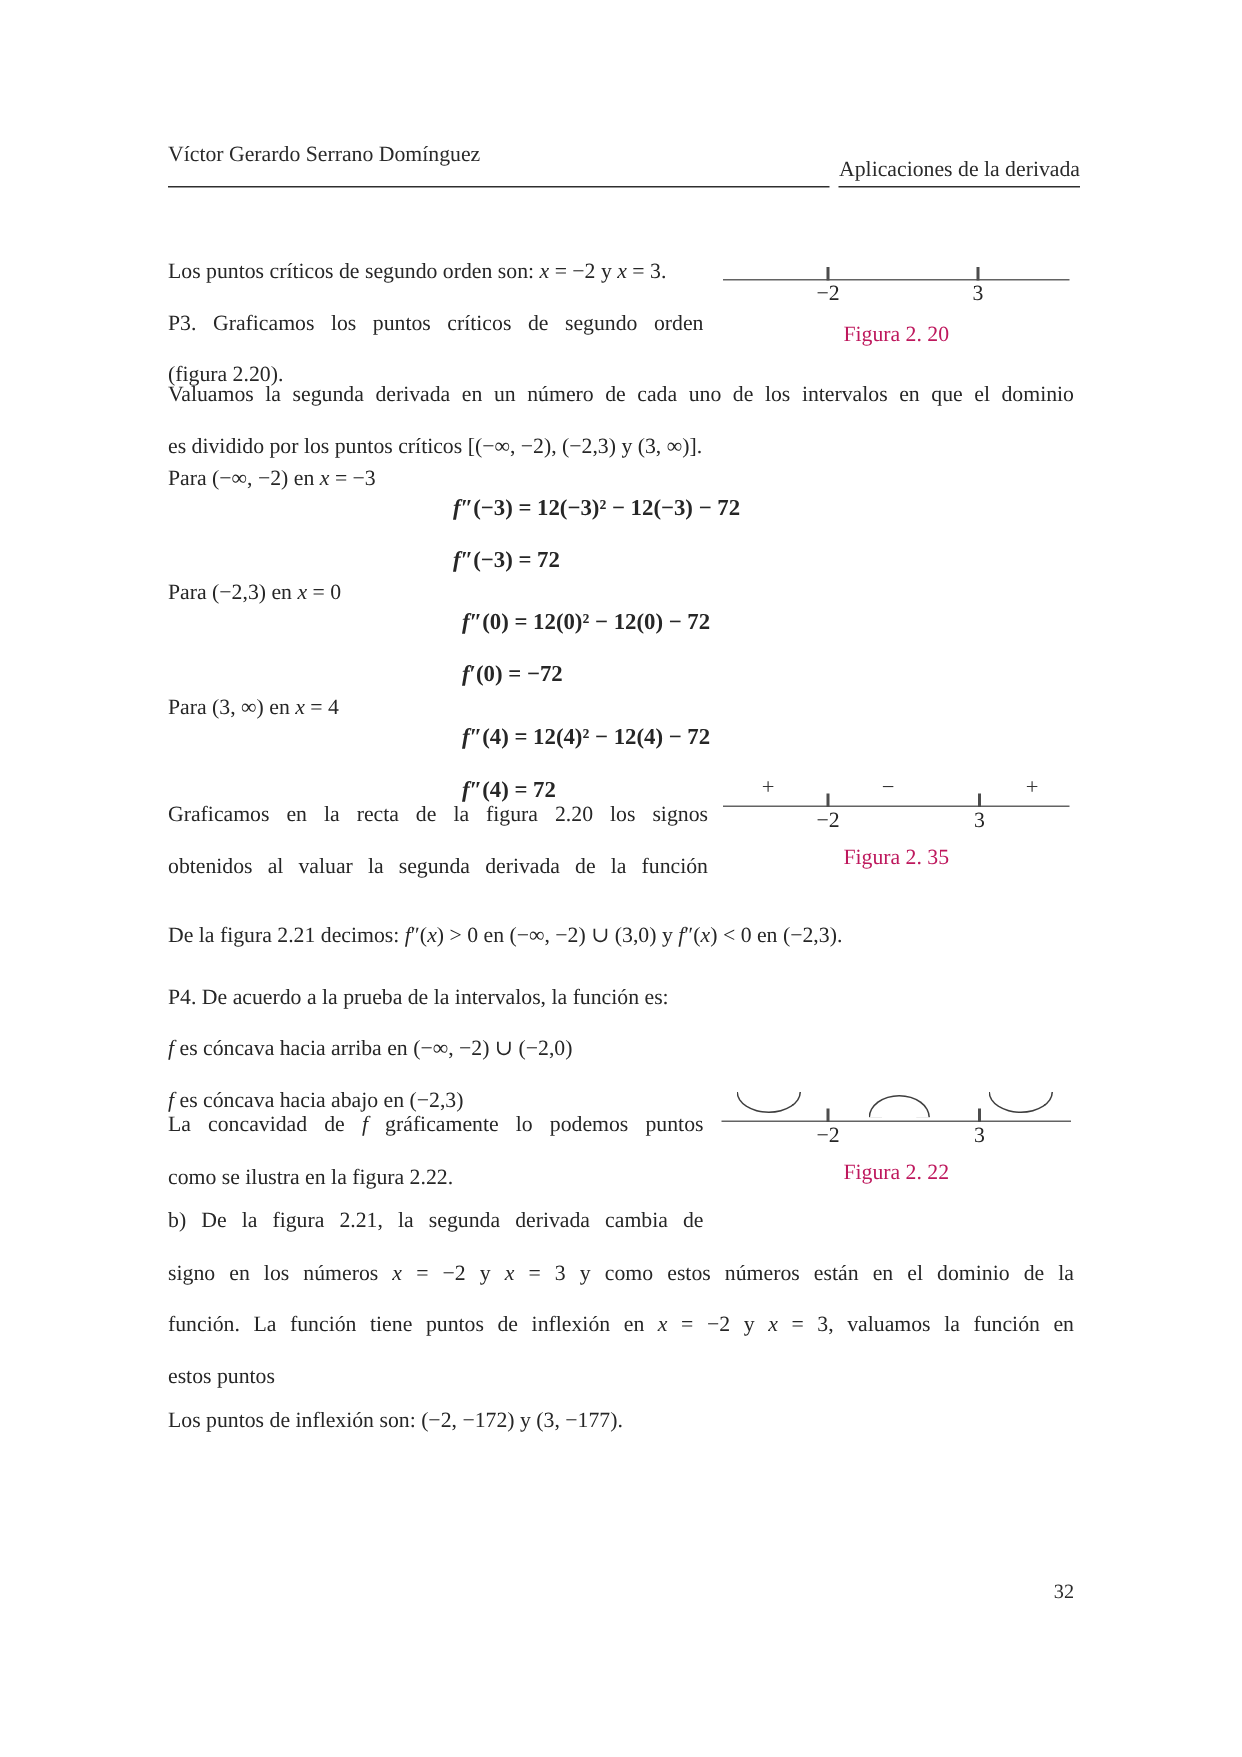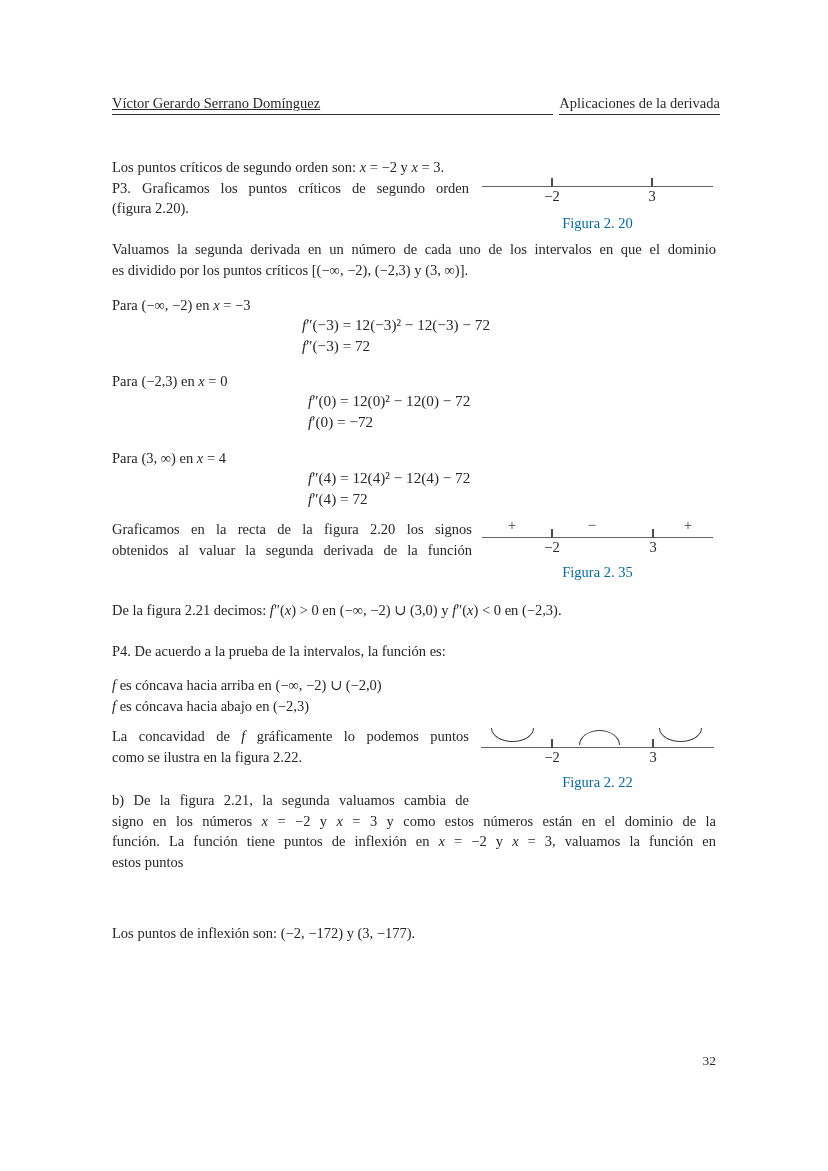--- a/index.html
+++ b/index.html
@@ -13,7 +13,7 @@
     display:flex;justify-content:space-between;align-items:flex-end;
     font-size:14.5px;color:#2a2a2a;
   }
-  .hl{flex:1;border-bottom:1.4px solid #2e2e2e;padding-bottom:2px;text-decoration:underline;}
+  .hl{flex:1;border-bottom:1.4px solid #2e2e2e;padding-bottom:12px;}
   .hr{border-bottom:1.4px solid #2e2e2e;padding-bottom:2px;margin-left:6px;}
   .blk{position:absolute;}
   .ln{line-height:20.5px;white-space:nowrap;}

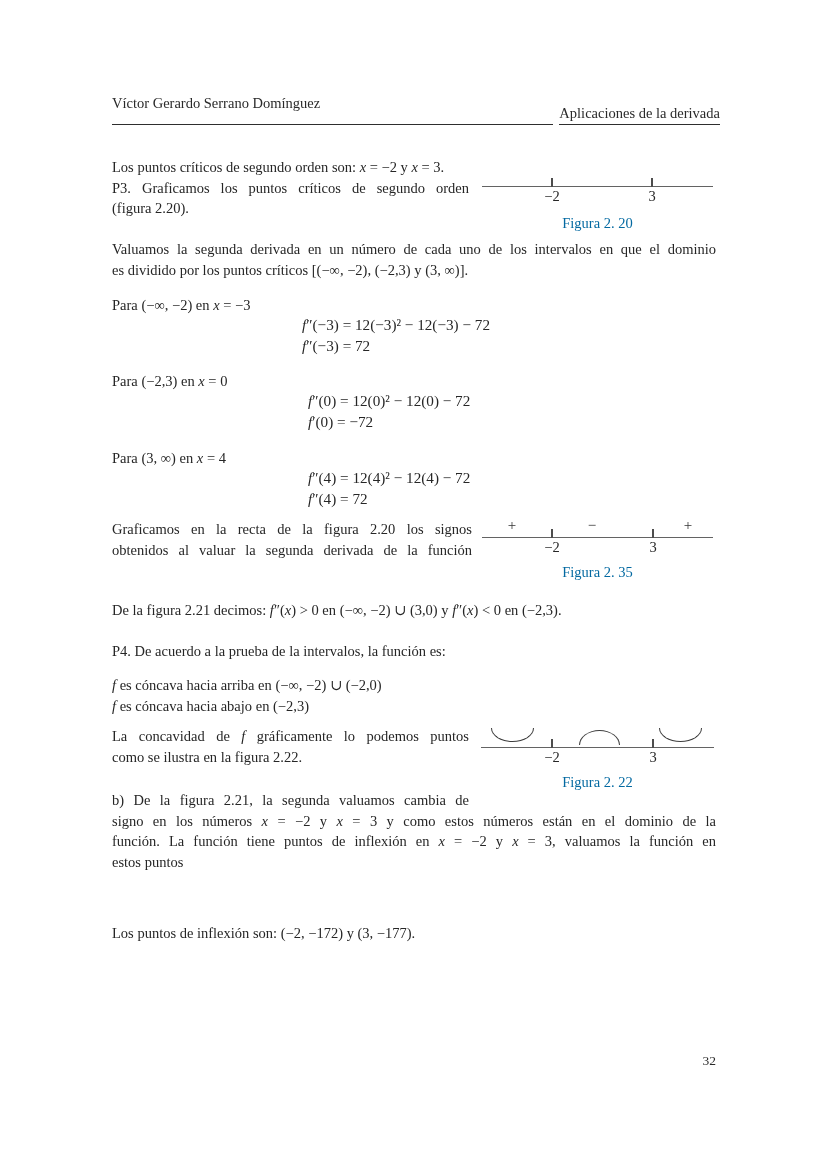--- a/index.html
+++ b/index.html
@@ -16,7 +16,7 @@
   .hl{flex:1;border-bottom:1.4px solid #2e2e2e;padding-bottom:12px;}
   .hr{border-bottom:1.4px solid #2e2e2e;padding-bottom:2px;margin-left:6px;}
   .blk{position:absolute;}
-  .ln{line-height:20.5px;white-space:nowrap;}
+  .ln{line-height:20.5px;white-space:nowrap;margin-top:14px;}
   .just{white-space:normal;text-align:justify;text-align-last:justify;}
   .mi{font-style:italic;}
   .eq{font-size:15.2px;}

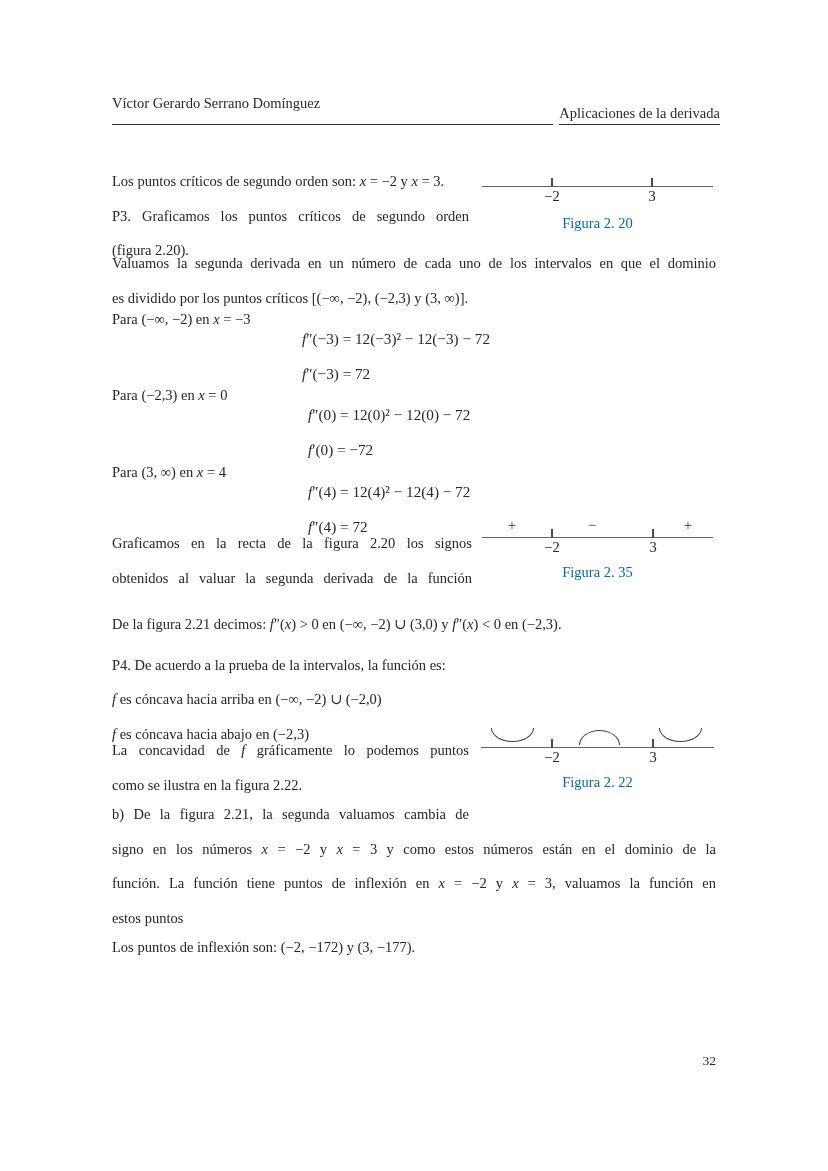--- a/index.html
+++ b/index.html
@@ -25,7 +25,7 @@
   .nline{position:absolute;left:0;right:0;height:0;border-top:1.4px solid #636363;}
   .tick{position:absolute;width:1.5px;height:8.5px;background:#4d4d4d;}
   .tlab{position:absolute;transform:translateX(-50%);font-size:14.5px;color:#262626;}
-  .fcap{position:absolute;left:0;width:100%;text-align:center;font-size:14.5px;color:#0369a1;}
+  .fcap{position:absolute;left:0;width:100%;text-align:center;font-size:14.5px;color:#be185d;}
   .sign{position:absolute;transform:translateX(-50%);font-size:15px;color:#333;}
   .arcU{position:absolute;height:13px;border:1.5px solid #3d3d3d;border-top:none;
         border-radius:0 0 50% 50% / 0 0 100% 100%;}

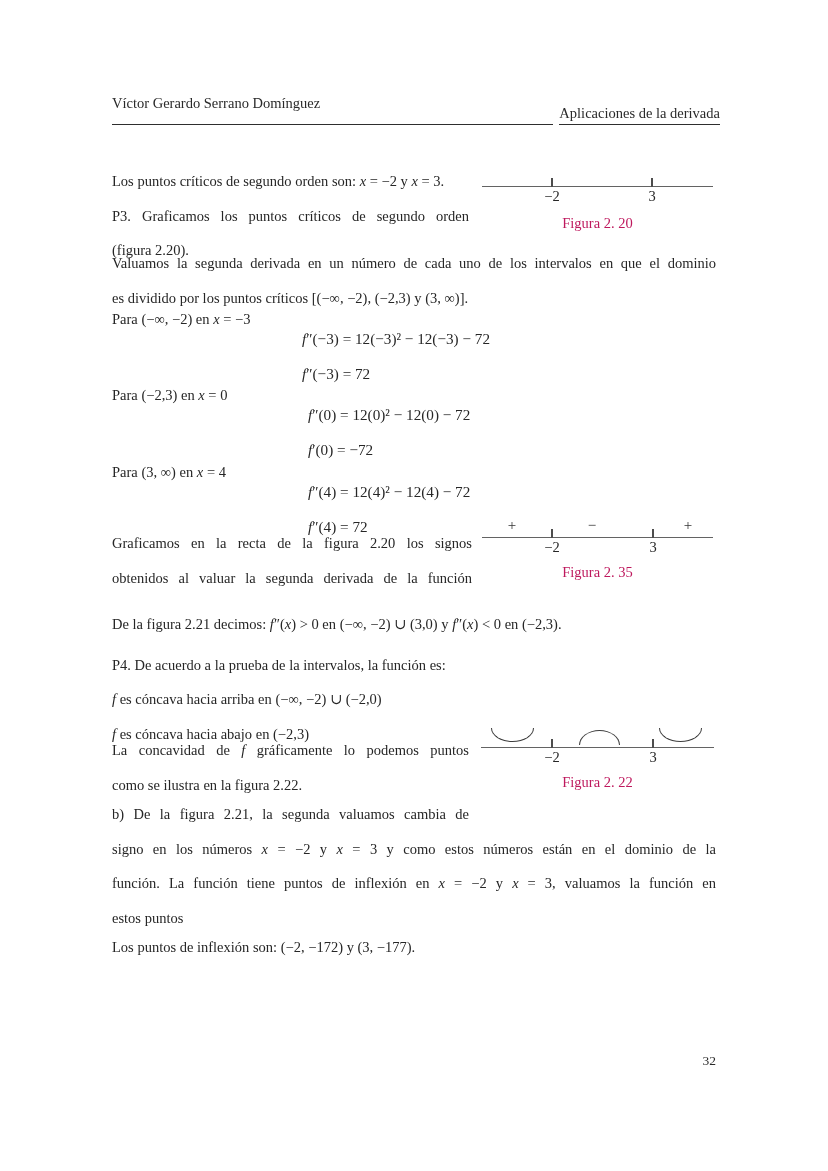--- a/index.html
+++ b/index.html
@@ -20,7 +20,7 @@
   .just{white-space:normal;text-align:justify;text-align-last:justify;}
   .mi{font-style:italic;}
   .eq{font-size:15.2px;}
-  .eq .ln{line-height:20.6px;}
+  .eq .ln{line-height:20.6px;font-weight:bold;}
   .fig{position:absolute;}
   .nline{position:absolute;left:0;right:0;height:0;border-top:1.4px solid #636363;}
   .tick{position:absolute;width:1.5px;height:8.5px;background:#4d4d4d;}

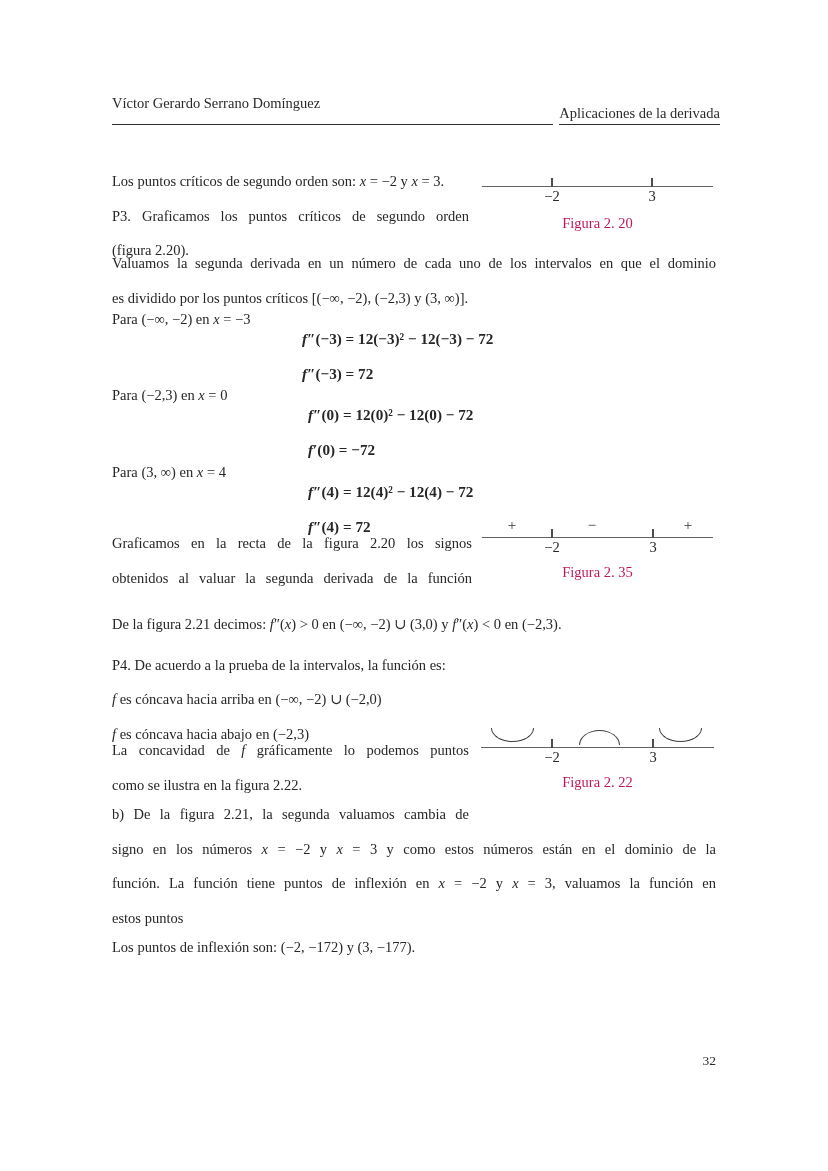--- a/index.html
+++ b/index.html
@@ -135,7 +135,7 @@
   </div>
 
   <div class="blk" style="left:112px;top:790px;width:604px">
-    <div class="ln just" style="width:357px">b) De la figura 2.21, la segunda valuamos cambia de</div>
+    <div class="ln just" style="width:357px">b) De la figura 2.21, la segunda derivada cambia de</div>
     <div class="ln just"><span>signo en los números </span><span class="mi">x</span><span> = −2 y </span><span class="mi">x</span><span> = 3 y como estos números están en el dominio de la</span></div>
     <div class="ln just"><span>función. La función tiene puntos de inflexión en </span><span class="mi">x</span><span> = −2 y </span><span class="mi">x</span><span> = 3, valuamos la función en</span></div>
     <div class="ln">estos puntos</div>

